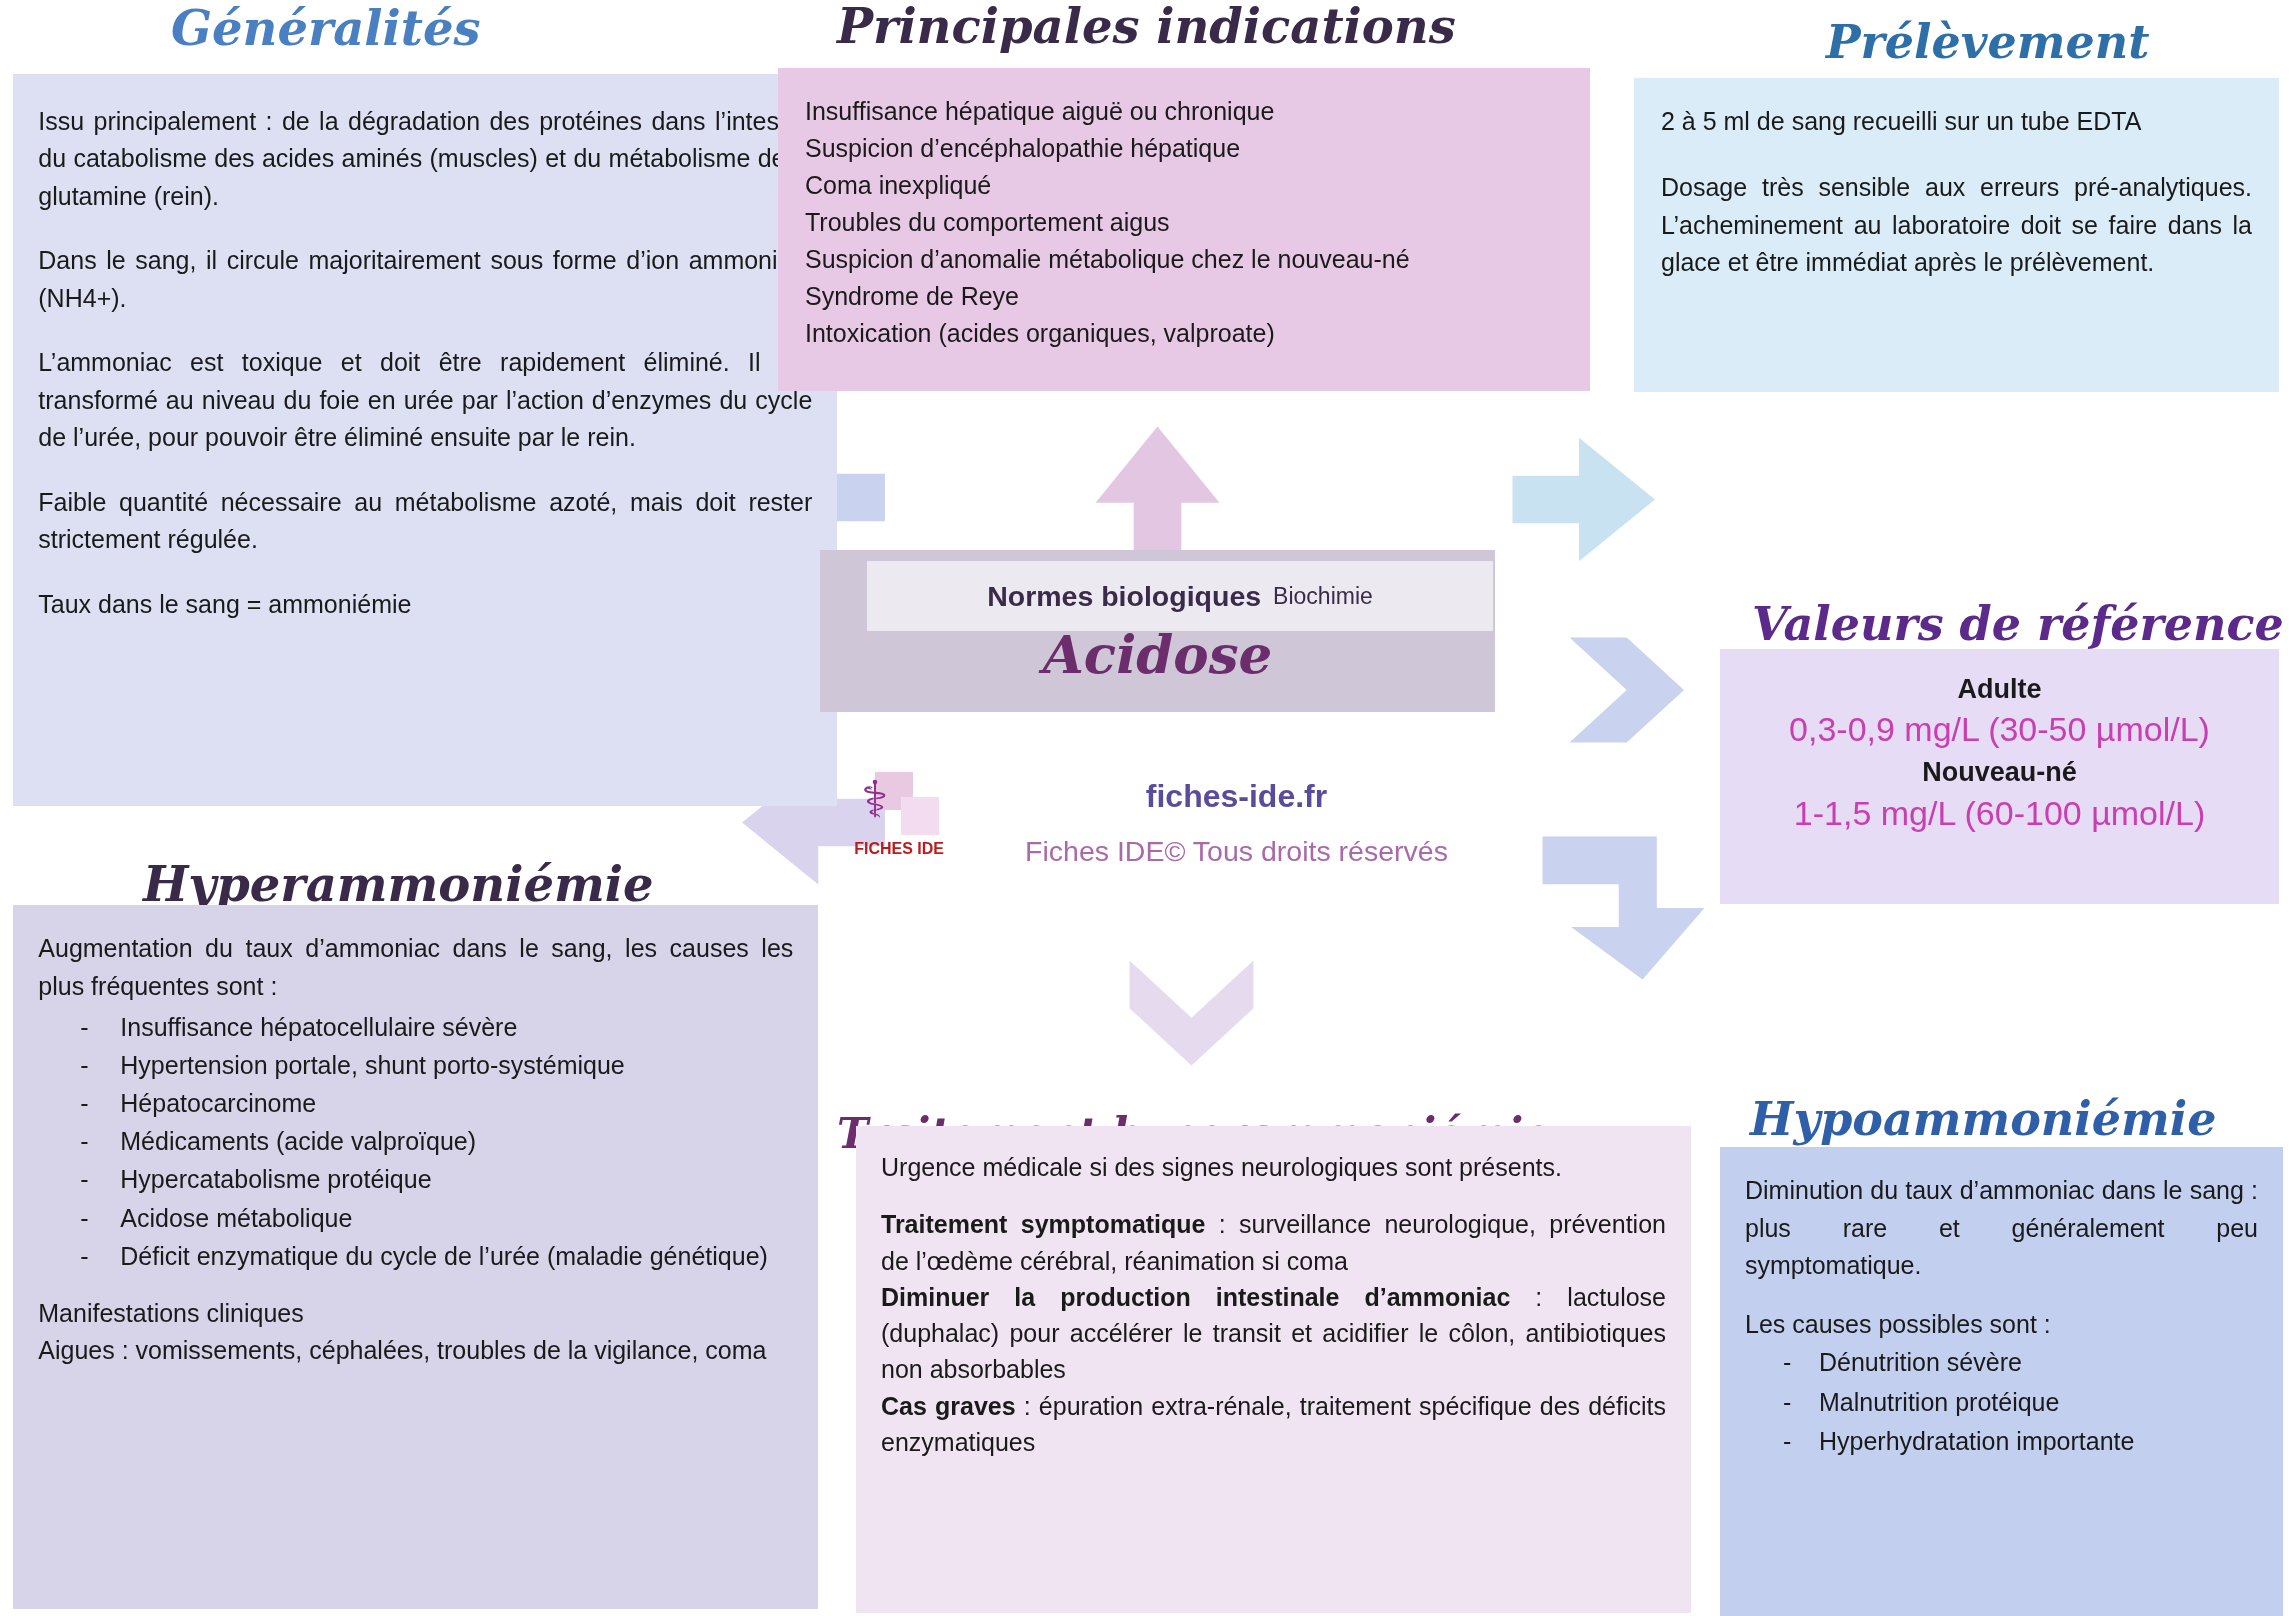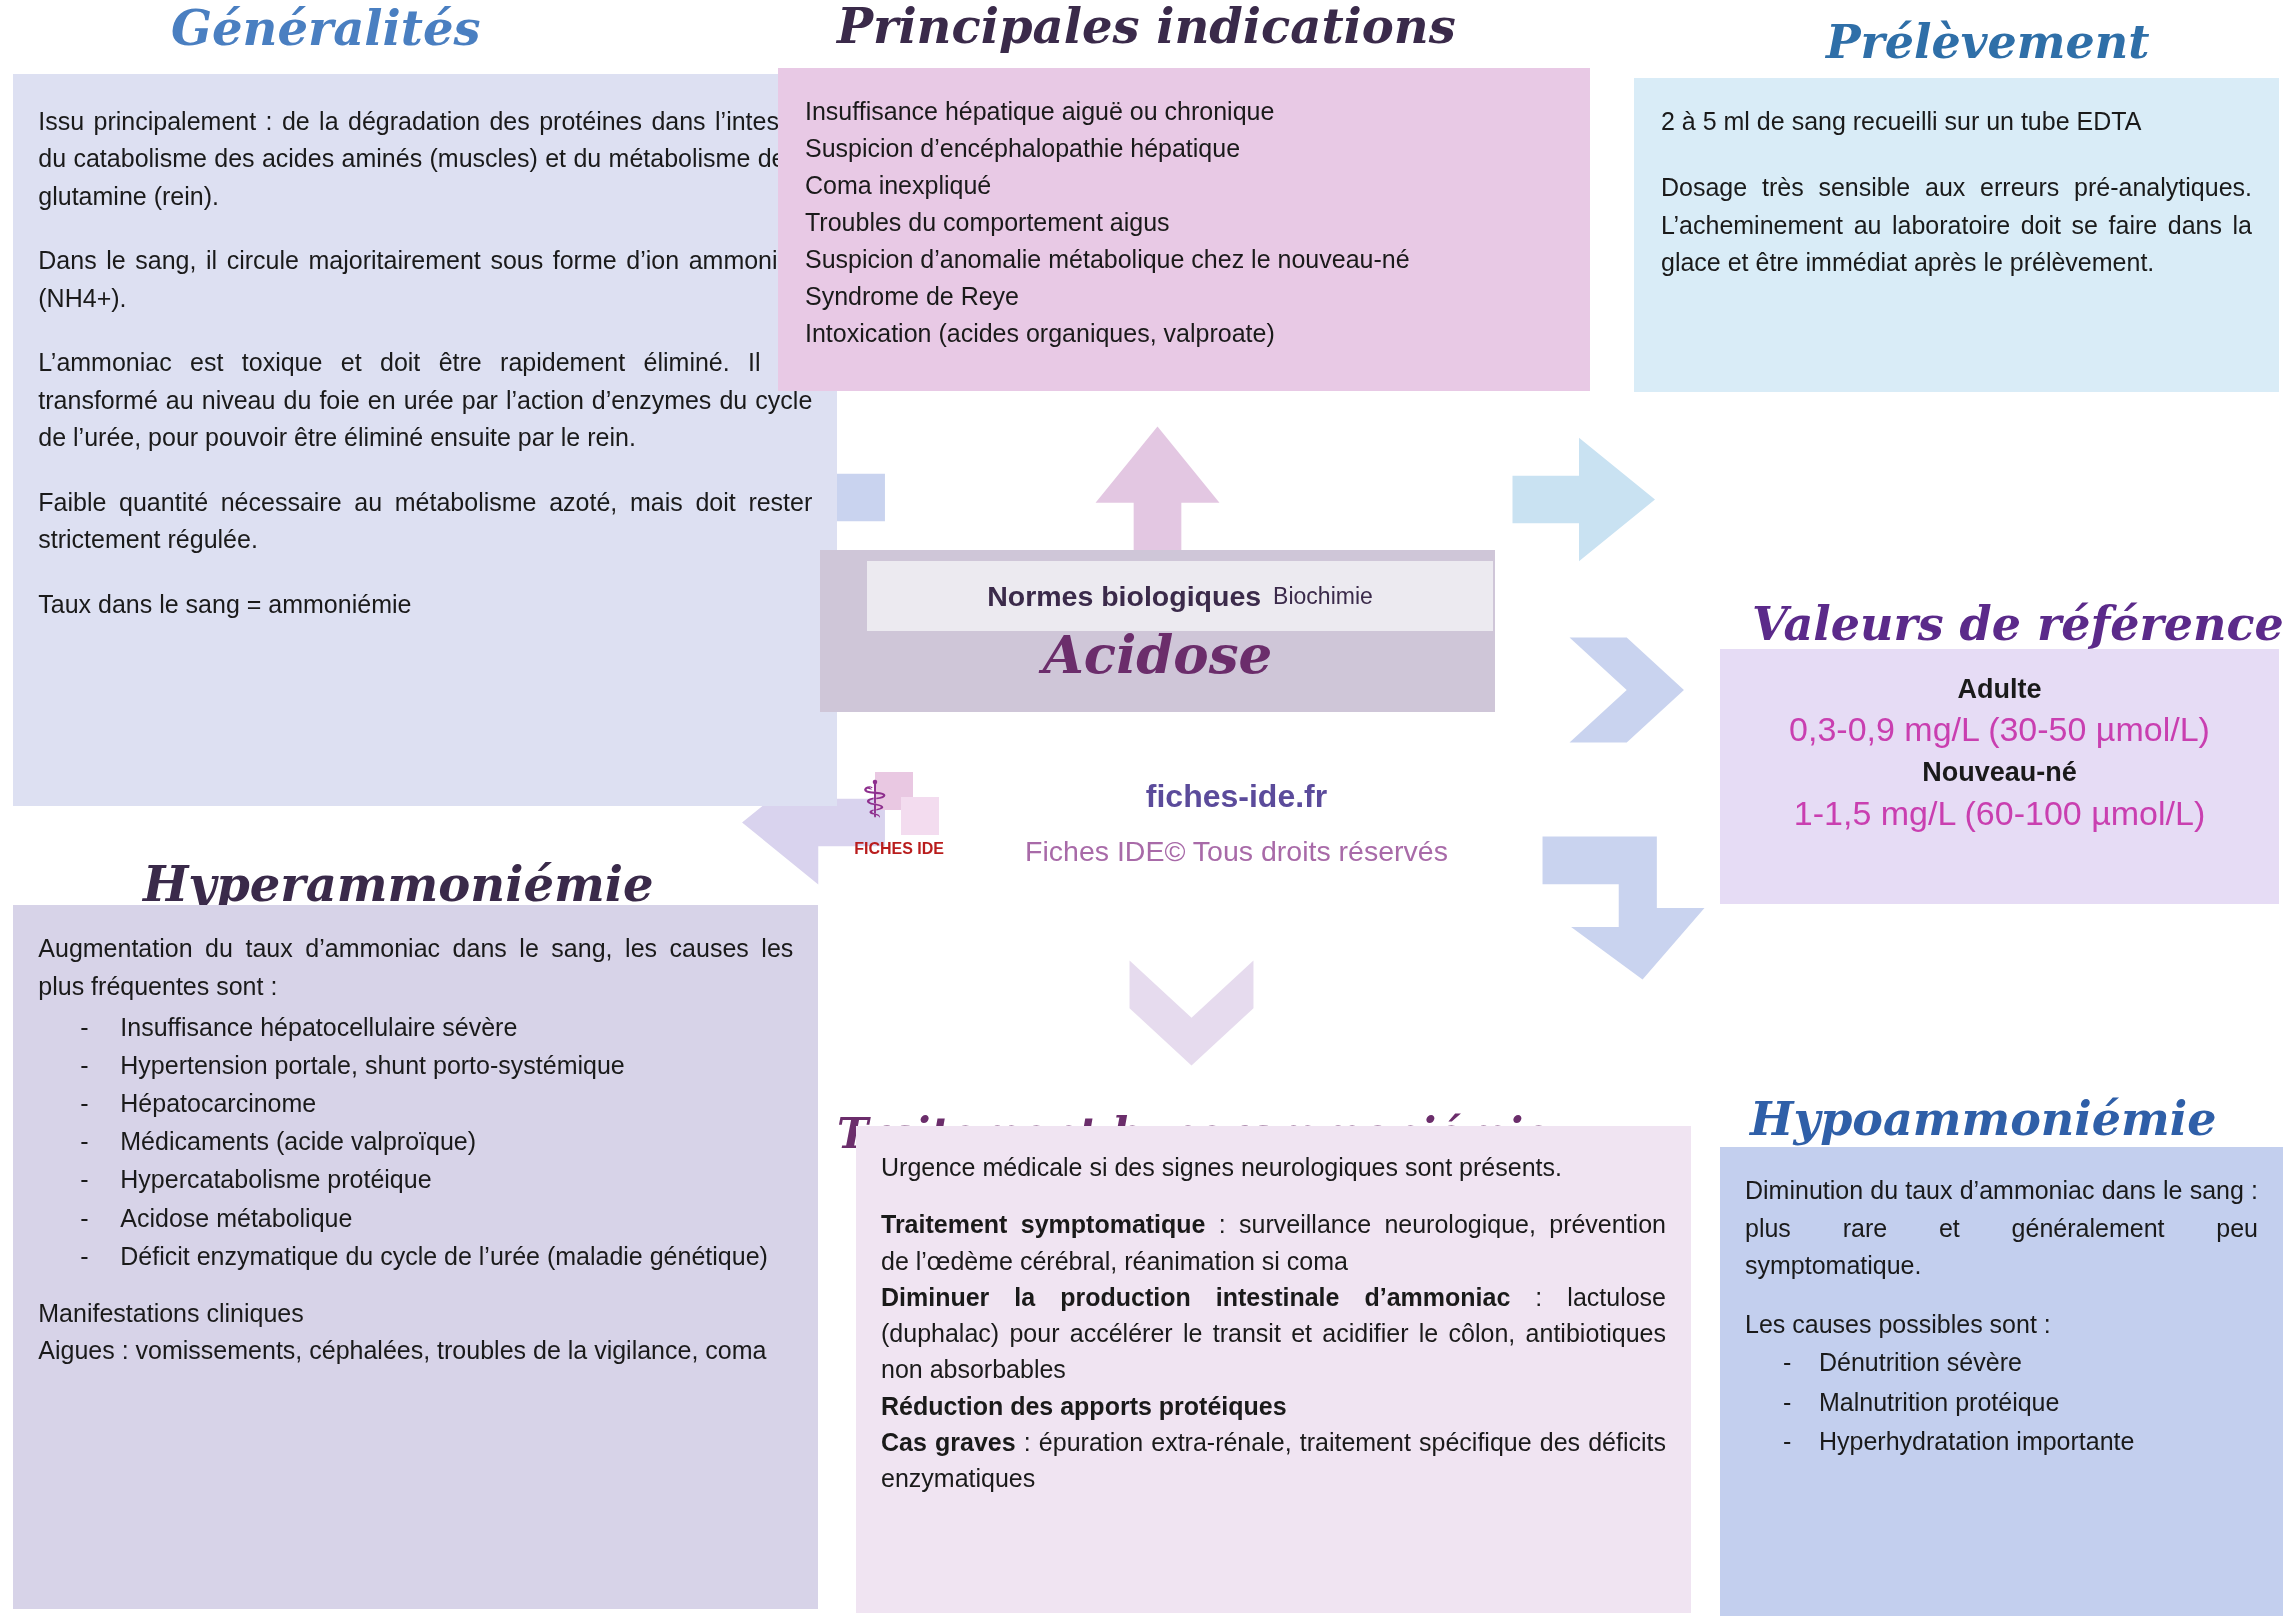--- a/index.html
+++ b/index.html
@@ -331,7 +331,6 @@
   <p>Urgence médicale si des signes neurologiques sont présents.</p>
   <p class="tight"><b>Traitement symptomatique</b><span> : surveillance neurologique, prévention de l’œdème cérébral, réanimation si coma</span></p>
   <p class="tight"><b>Diminuer la production intestinale d’ammoniac</b><span> : lactulose (duphalac) pour accélérer le transit et acidifier le côlon, antibiotiques non absorbables</span></p>
-  <p class="tight"><b>Réduction des apports protéiques</b><span></span></p>
   <p class="tight"><b>Cas graves</b><span> : épuration extra-rénale, traitement spécifique des déficits enzymatiques</span></p>
 </div>
 

